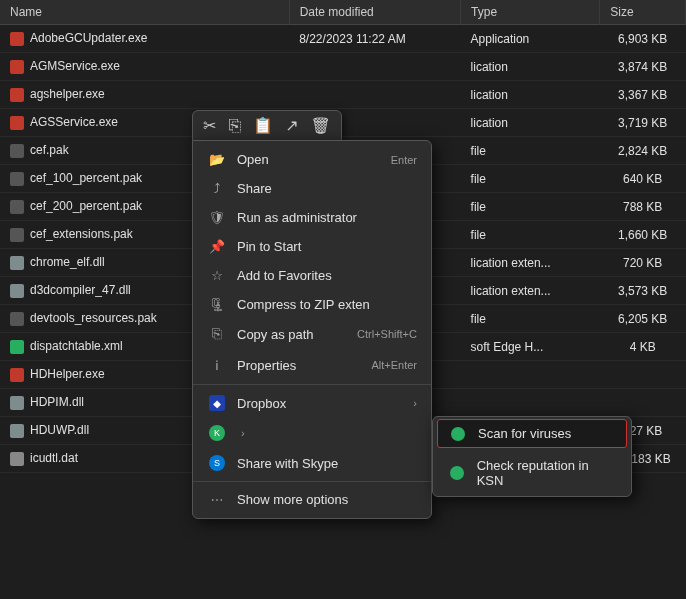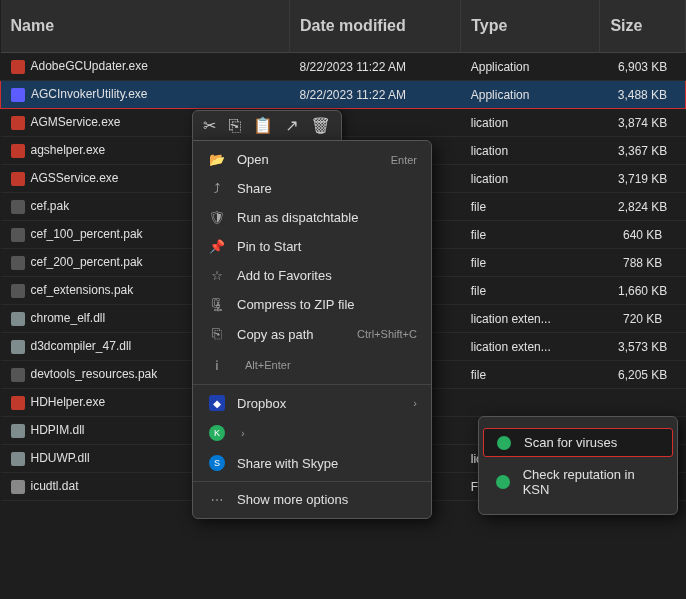--- a/index.html
+++ b/index.html
@@ -24,11 +24,11 @@
       border-bottom: 1px solid #444;
     }
     .file-table thead th {
-      padding: 17px 10px;
+      padding: 5px 10px;
       text-align: left;
-      font-weight: 700;
+      font-weight: 400;
       color: #ccc;
-      font-size: 16px;
+      font-size: 12px;
       border-right: 1px solid #3a3a3a;
     }
     .file-table thead th:first-child {

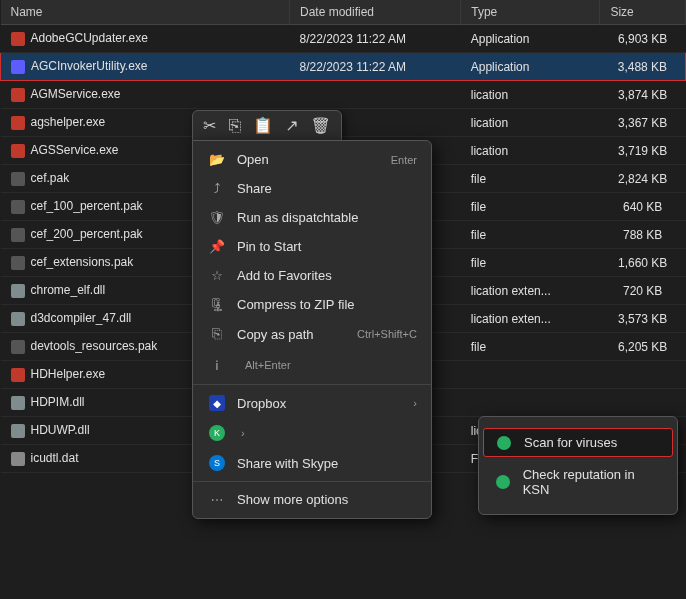--- a/index.html
+++ b/index.html
@@ -205,12 +205,6 @@
     <td>Application</td>
     <td class="col-size">6,903 KB</td>
   </tr>
-      <tr class="selected">
-    <td><span class="file-icon" style="background:#5c5cff;display:inline-block;width:14px;height:14px;vertical-align:middle;margin-right:6px;border-radius:2px;"></span><span>AGCInvokerUtility.exe</span></td>
-    <td>8/22/2023 11:22 AM</td>
-    <td>Application</td>
-    <td class="col-size">3,488 KB</td>
-  </tr>
       <tr>
     <td><span class="file-icon" style="background:#c0392b;display:inline-block;width:14px;height:14px;vertical-align:middle;margin-right:6px;border-radius:2px;"></span><span>AGMService.exe</span></td>
     <td></td>

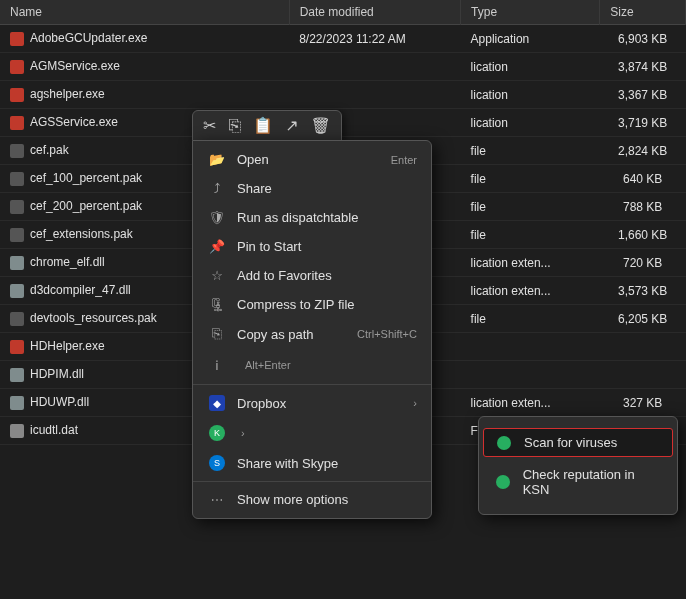--- a/index.html
+++ b/index.html
@@ -314,7 +314,7 @@
     </div>
     <div class="ctx-item">
       <span class="ctx-icon" style="color:#aaa;font-size:13px;">🛡</span>
-      <span class="ctx-label">Run as dispatchtable</span>
+      <span class="ctx-label">Run as administrator</span>
     </div>
     <div class="ctx-item">
       <span class="ctx-icon" style="color:#aaa;font-size:13px;">📌</span>

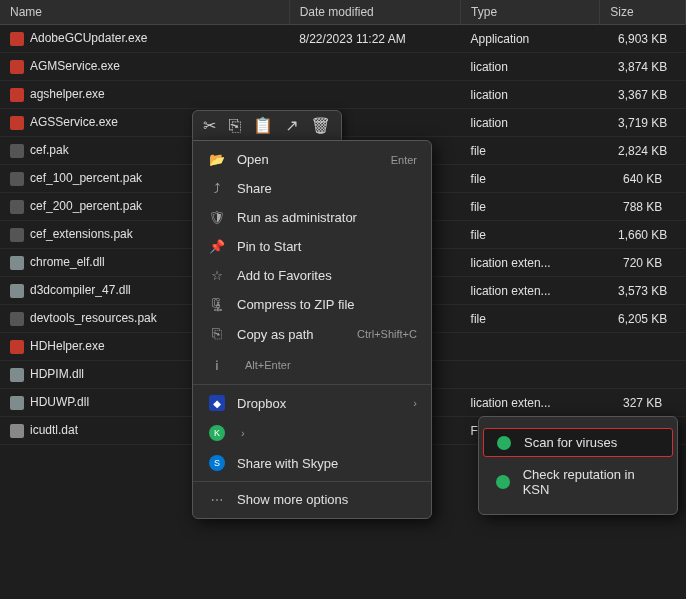--- a/index.html
+++ b/index.html
@@ -326,7 +326,7 @@
     </div>
     <div class="ctx-item">
       <span class="ctx-icon" style="color:#aaa;font-size:13px;">🗜</span>
-      <span class="ctx-label">Compress to ZIP file</span>
+      <span class="ctx-label">Compress to ZIP exten</span>
     </div>
     <div class="ctx-item">
       <span class="ctx-icon" style="color:#aaa;font-size:13px;">⎘</span>

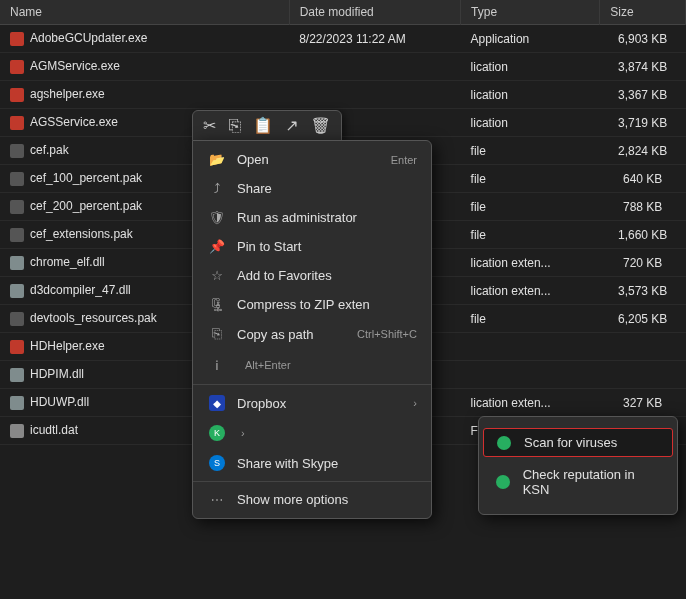--- a/index.html
+++ b/index.html
@@ -266,6 +266,12 @@
     <td class="col-size">6,205 KB</td>
   </tr>
       <tr>
+    <td><span class="file-icon" style="background:#27ae60;display:inline-block;width:14px;height:14px;vertical-align:middle;margin-right:6px;border-radius:2px;"></span><span>dispatchtable.xml</span></td>
+    <td></td>
+    <td>soft Edge H...</td>
+    <td class="col-size">4 KB</td>
+  </tr>
+      <tr>
     <td><span class="file-icon" style="background:#c0392b;display:inline-block;width:14px;height:14px;vertical-align:middle;margin-right:6px;border-radius:2px;"></span><span>HDHelper.exe</span></td>
     <td></td>
     <td></td>

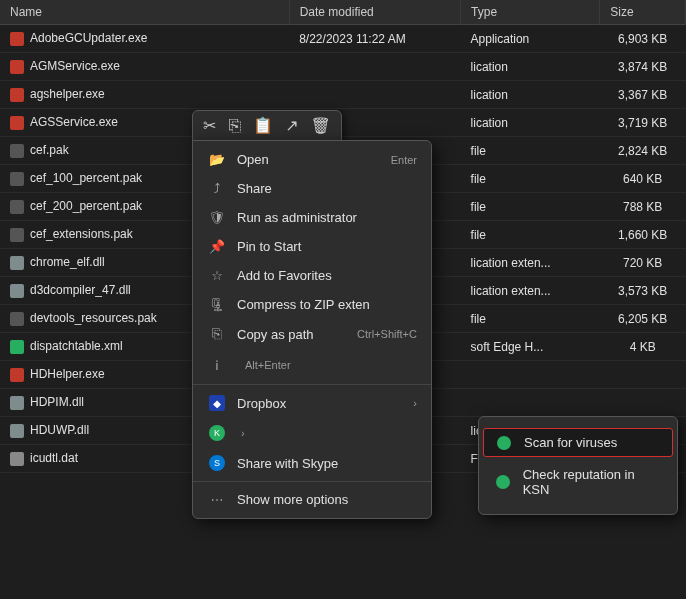--- a/index.html
+++ b/index.html
@@ -341,6 +341,7 @@
     </div>
     <div class="ctx-item">
       <span class="ctx-icon" style="color:#aaa;font-size:13px;">ℹ</span>
+      <span class="ctx-label">Properties</span>
       <span class="ctx-shortcut">Alt+Enter</span>
     </div>
     <div class="ctx-separator"></div>

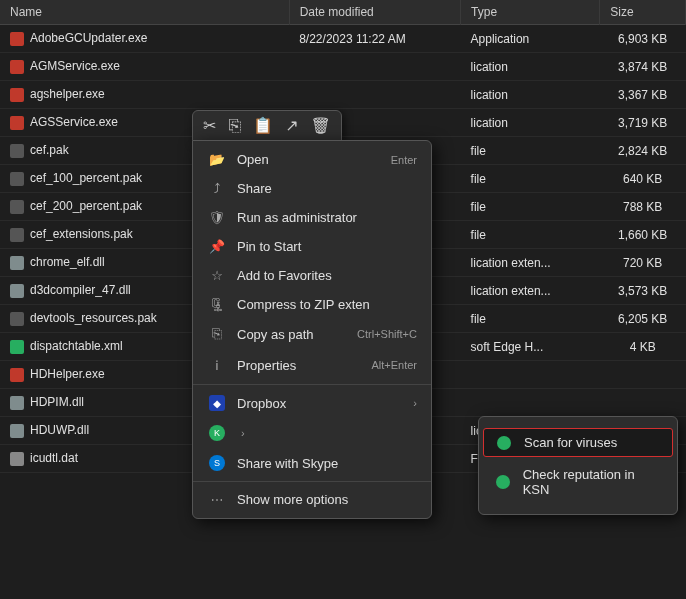--- a/index.html
+++ b/index.html
@@ -146,9 +146,8 @@
       border: 1px solid #555;
       border-radius: 6px;
       box-shadow: 4px 4px 16px rgba(0,0,0,0.7);
-      padding: 9px 0;
+      padding: 0 0;
       z-index: 11;
-      margin-left: 46px;
     }
     .submenu-item {
       display: flex;

